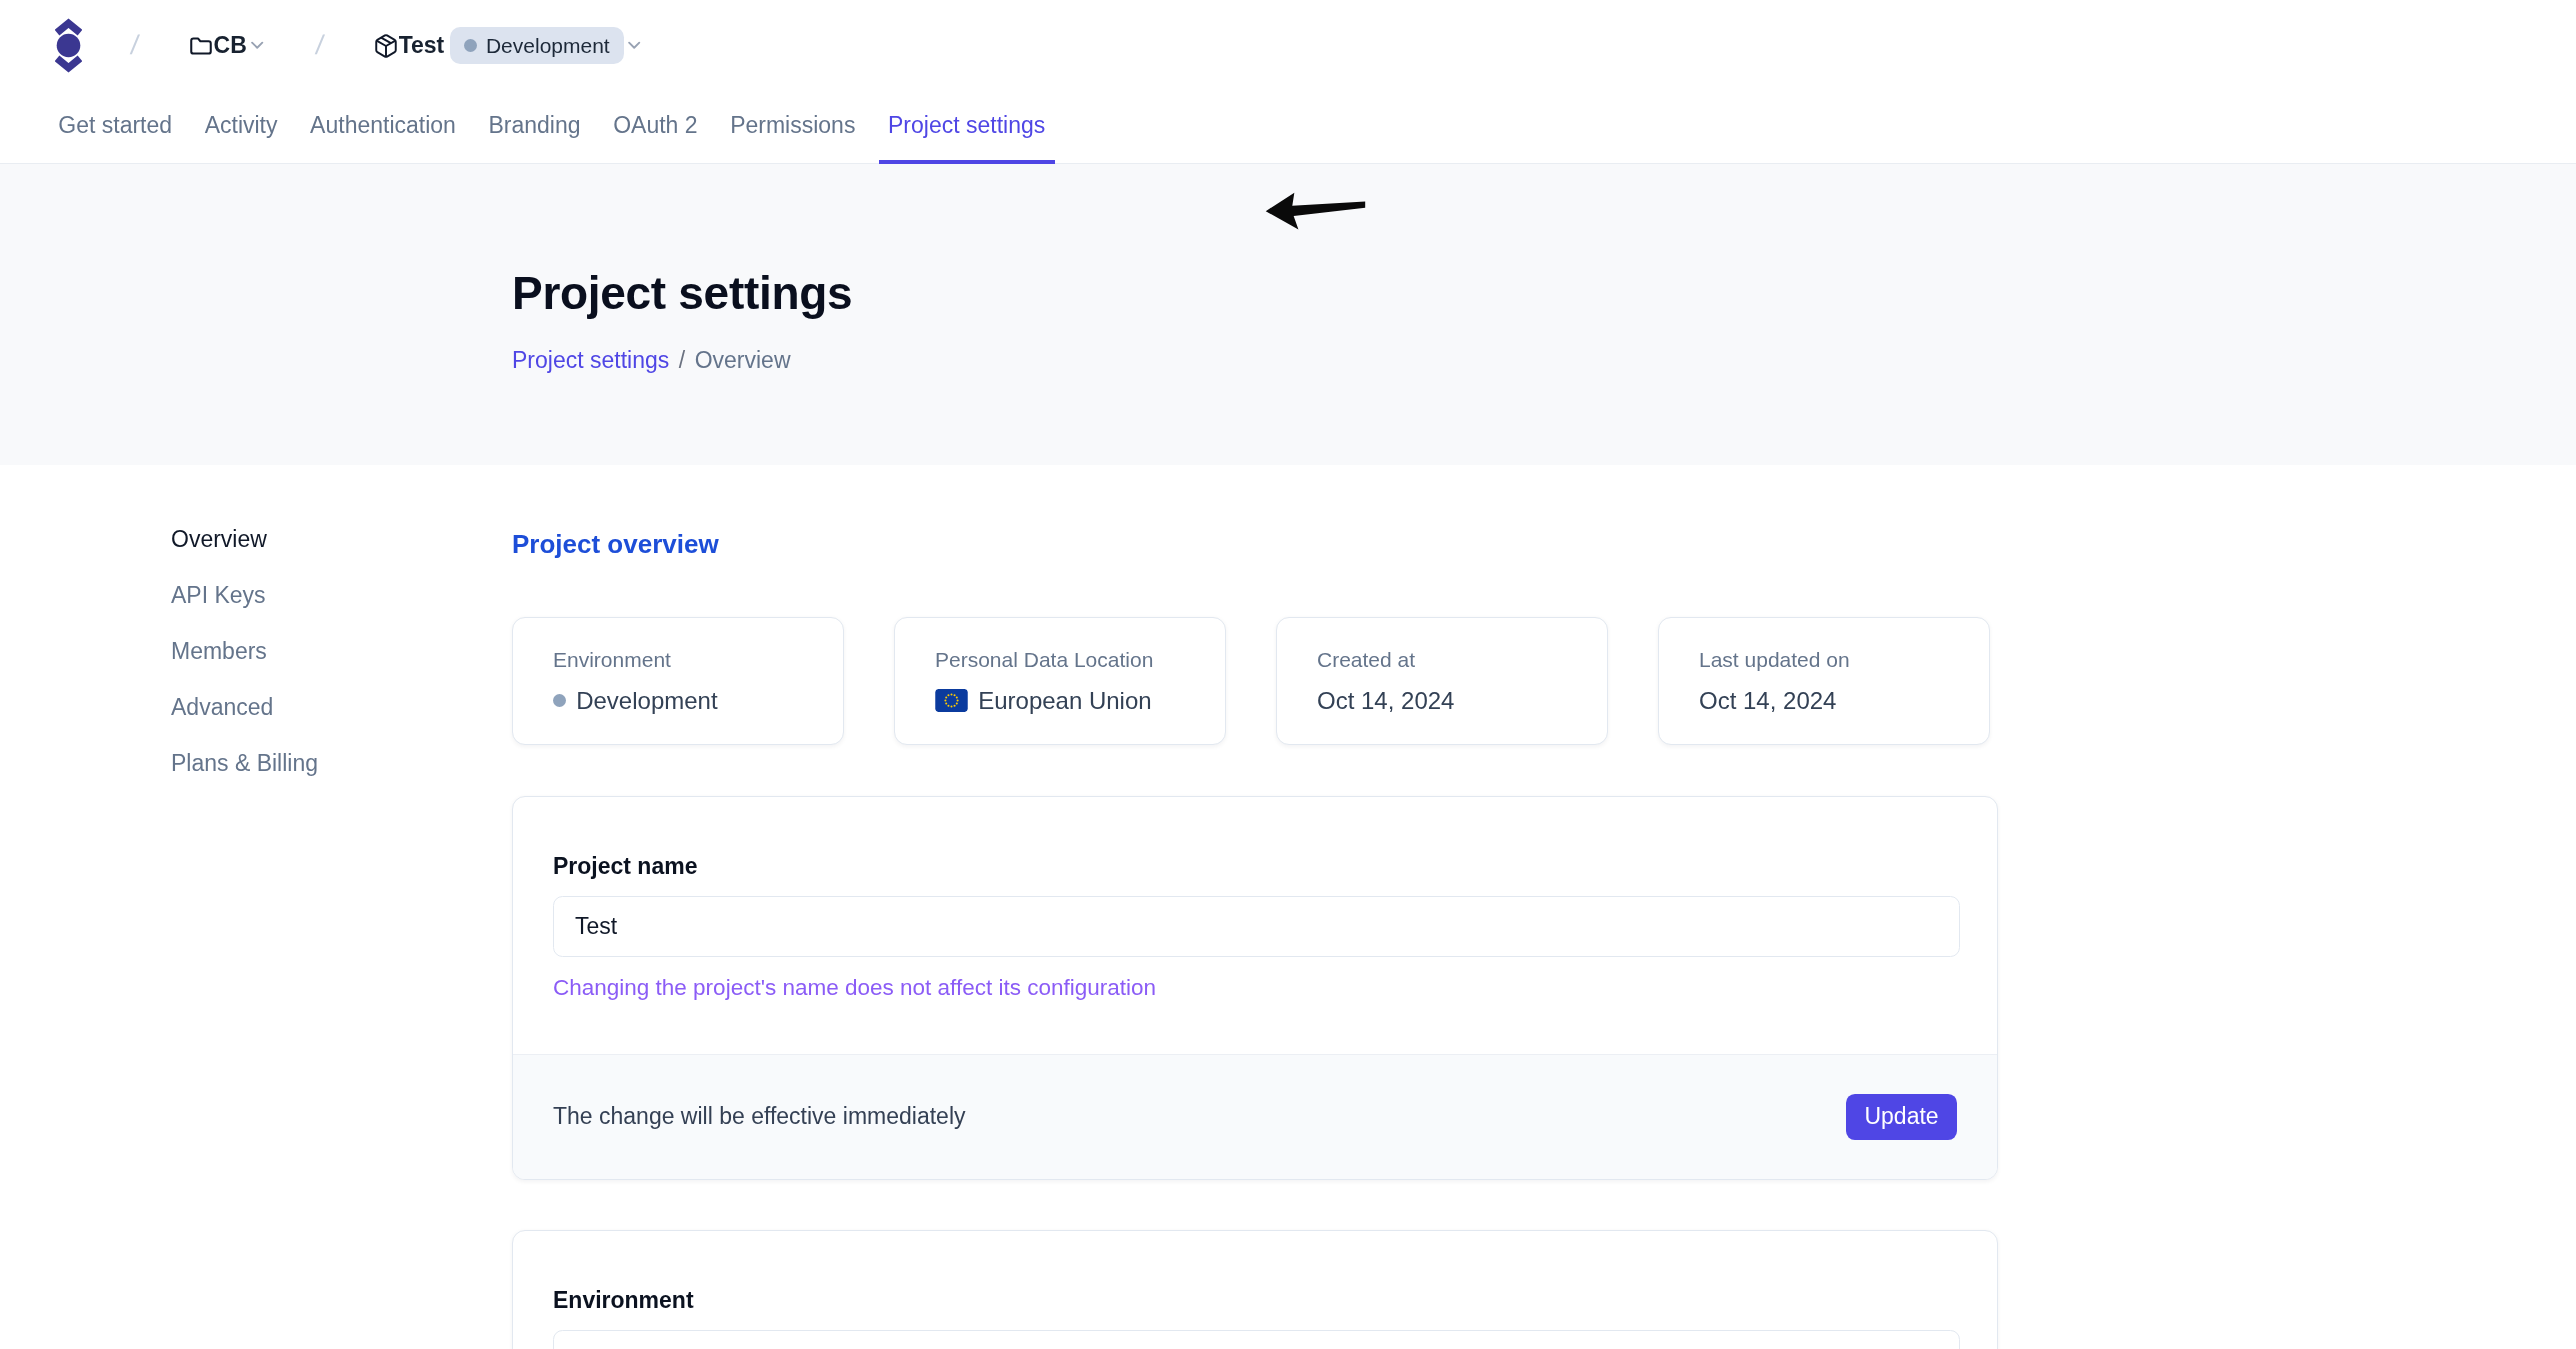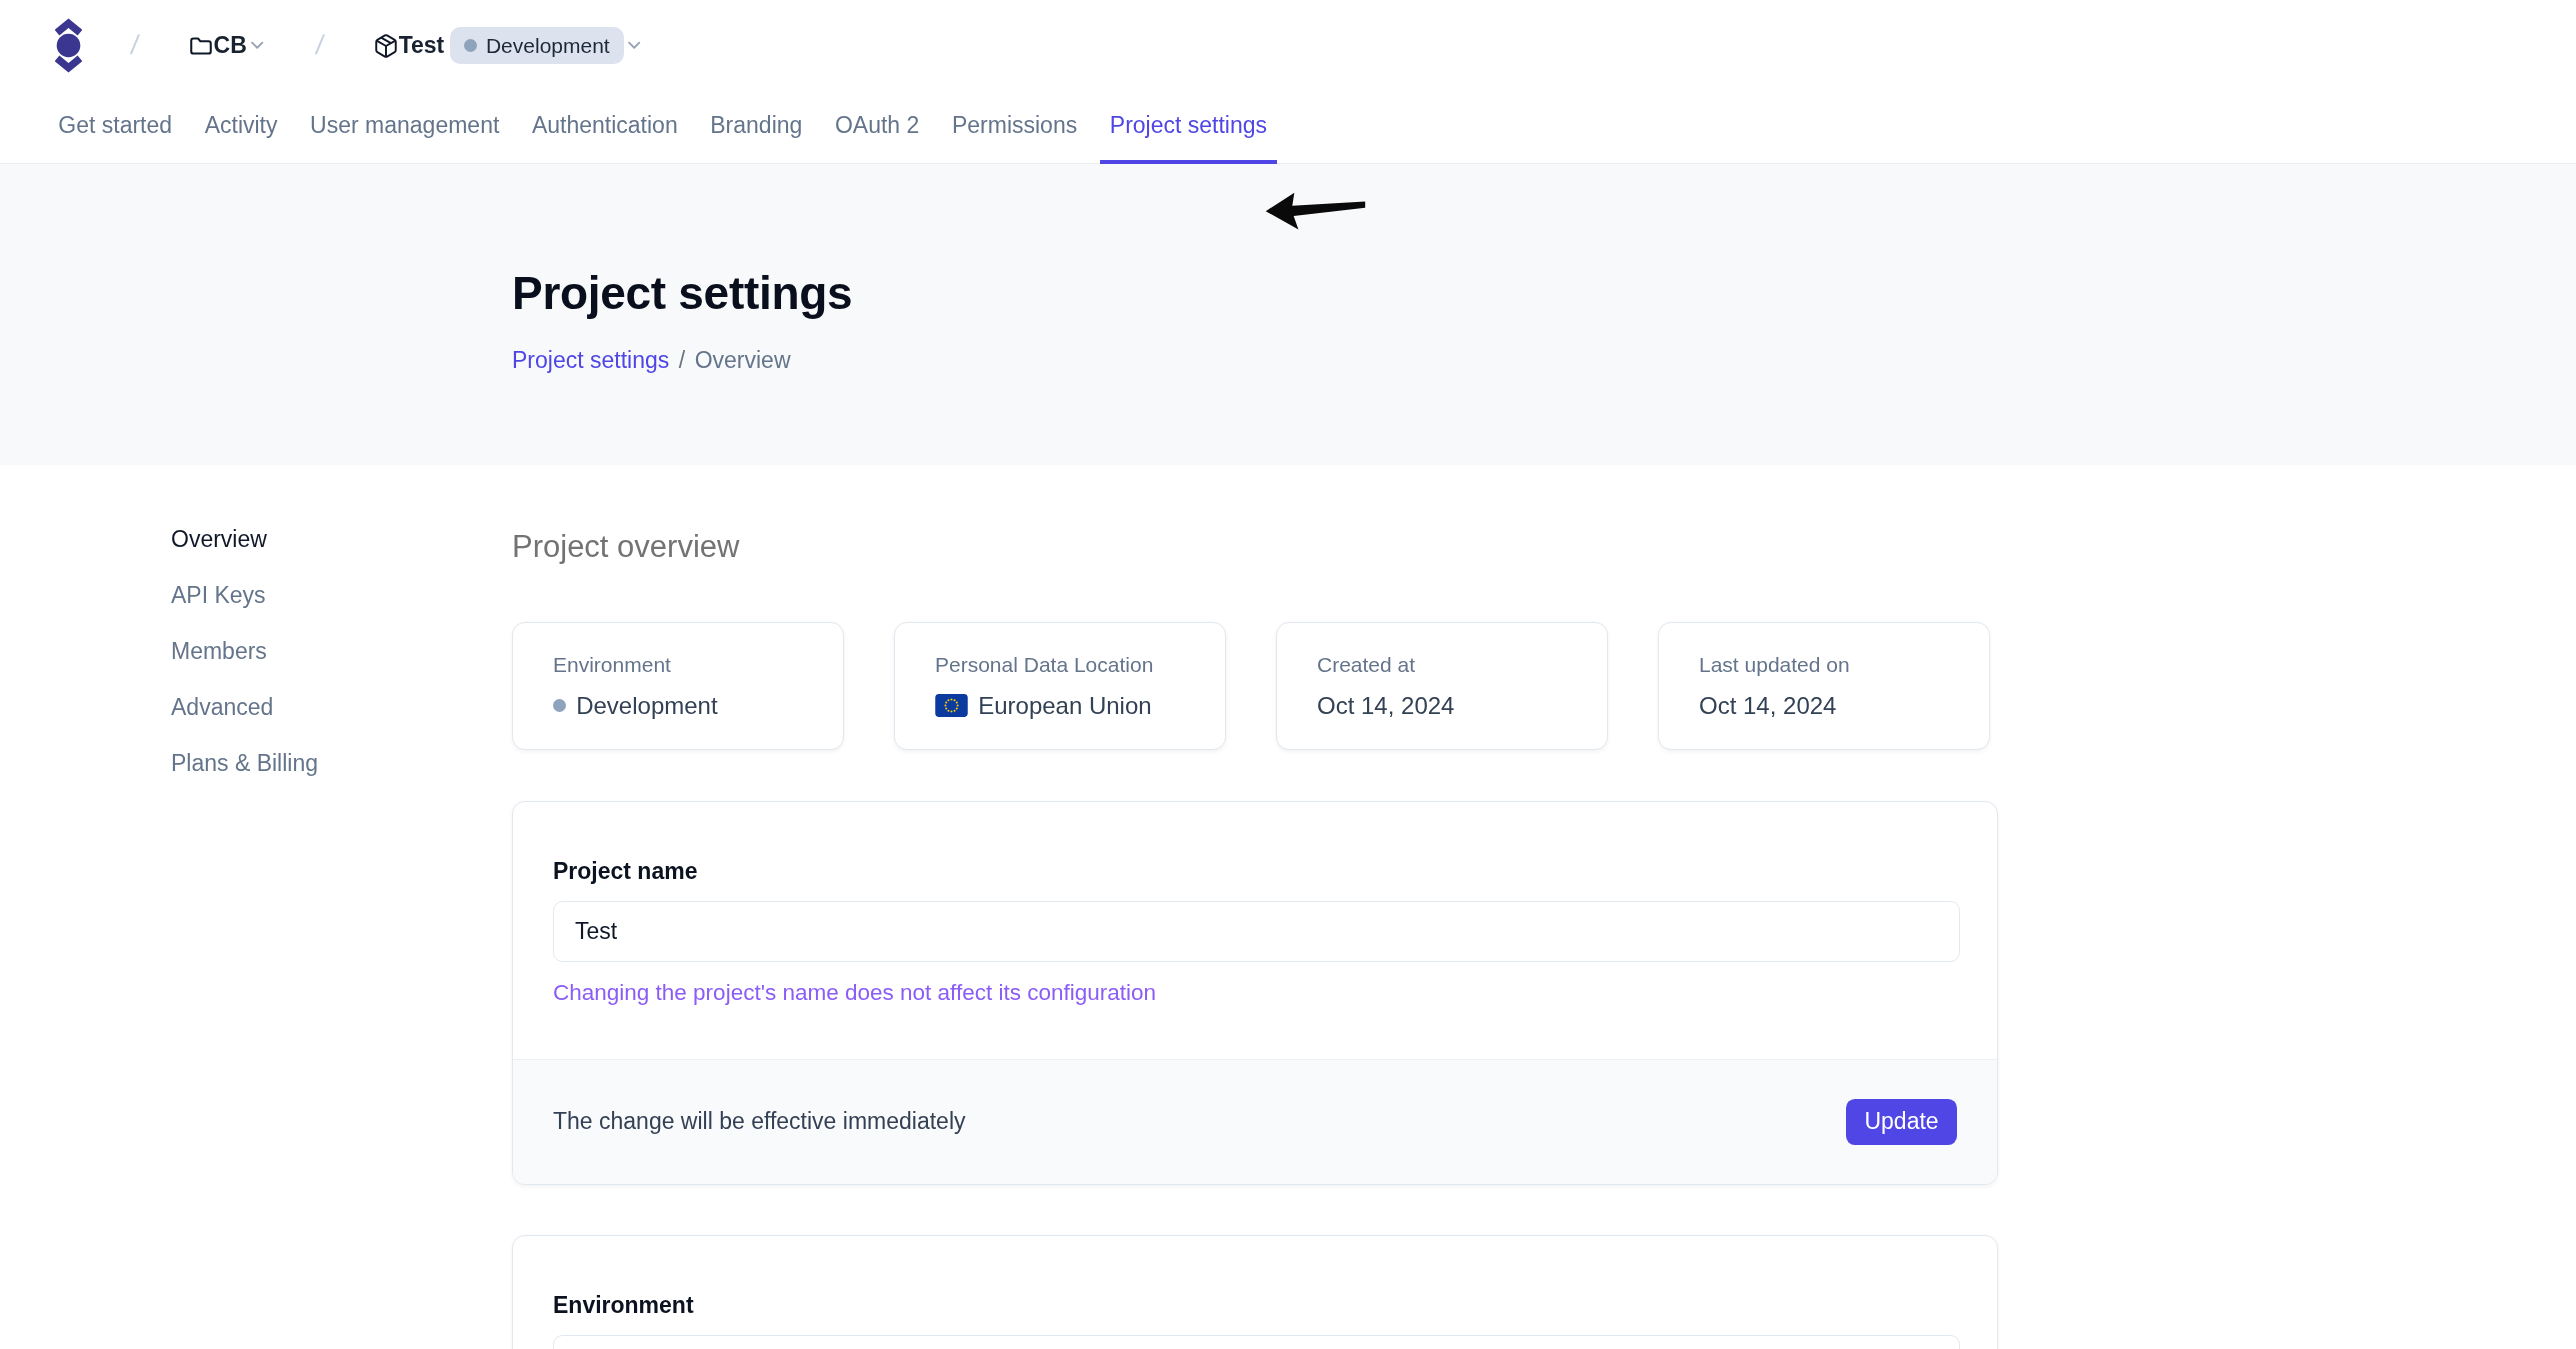--- a/index.html
+++ b/index.html
@@ -138,7 +138,6 @@
 <nav class="tabs">
   <button class="tab">Get started</button>
   <button class="tab">Activity</button>
-  <button class="tab">User management</button>
   <button class="tab">Authentication</button>
   <button class="tab">Branding</button>
   <button class="tab">OAuth 2</button>

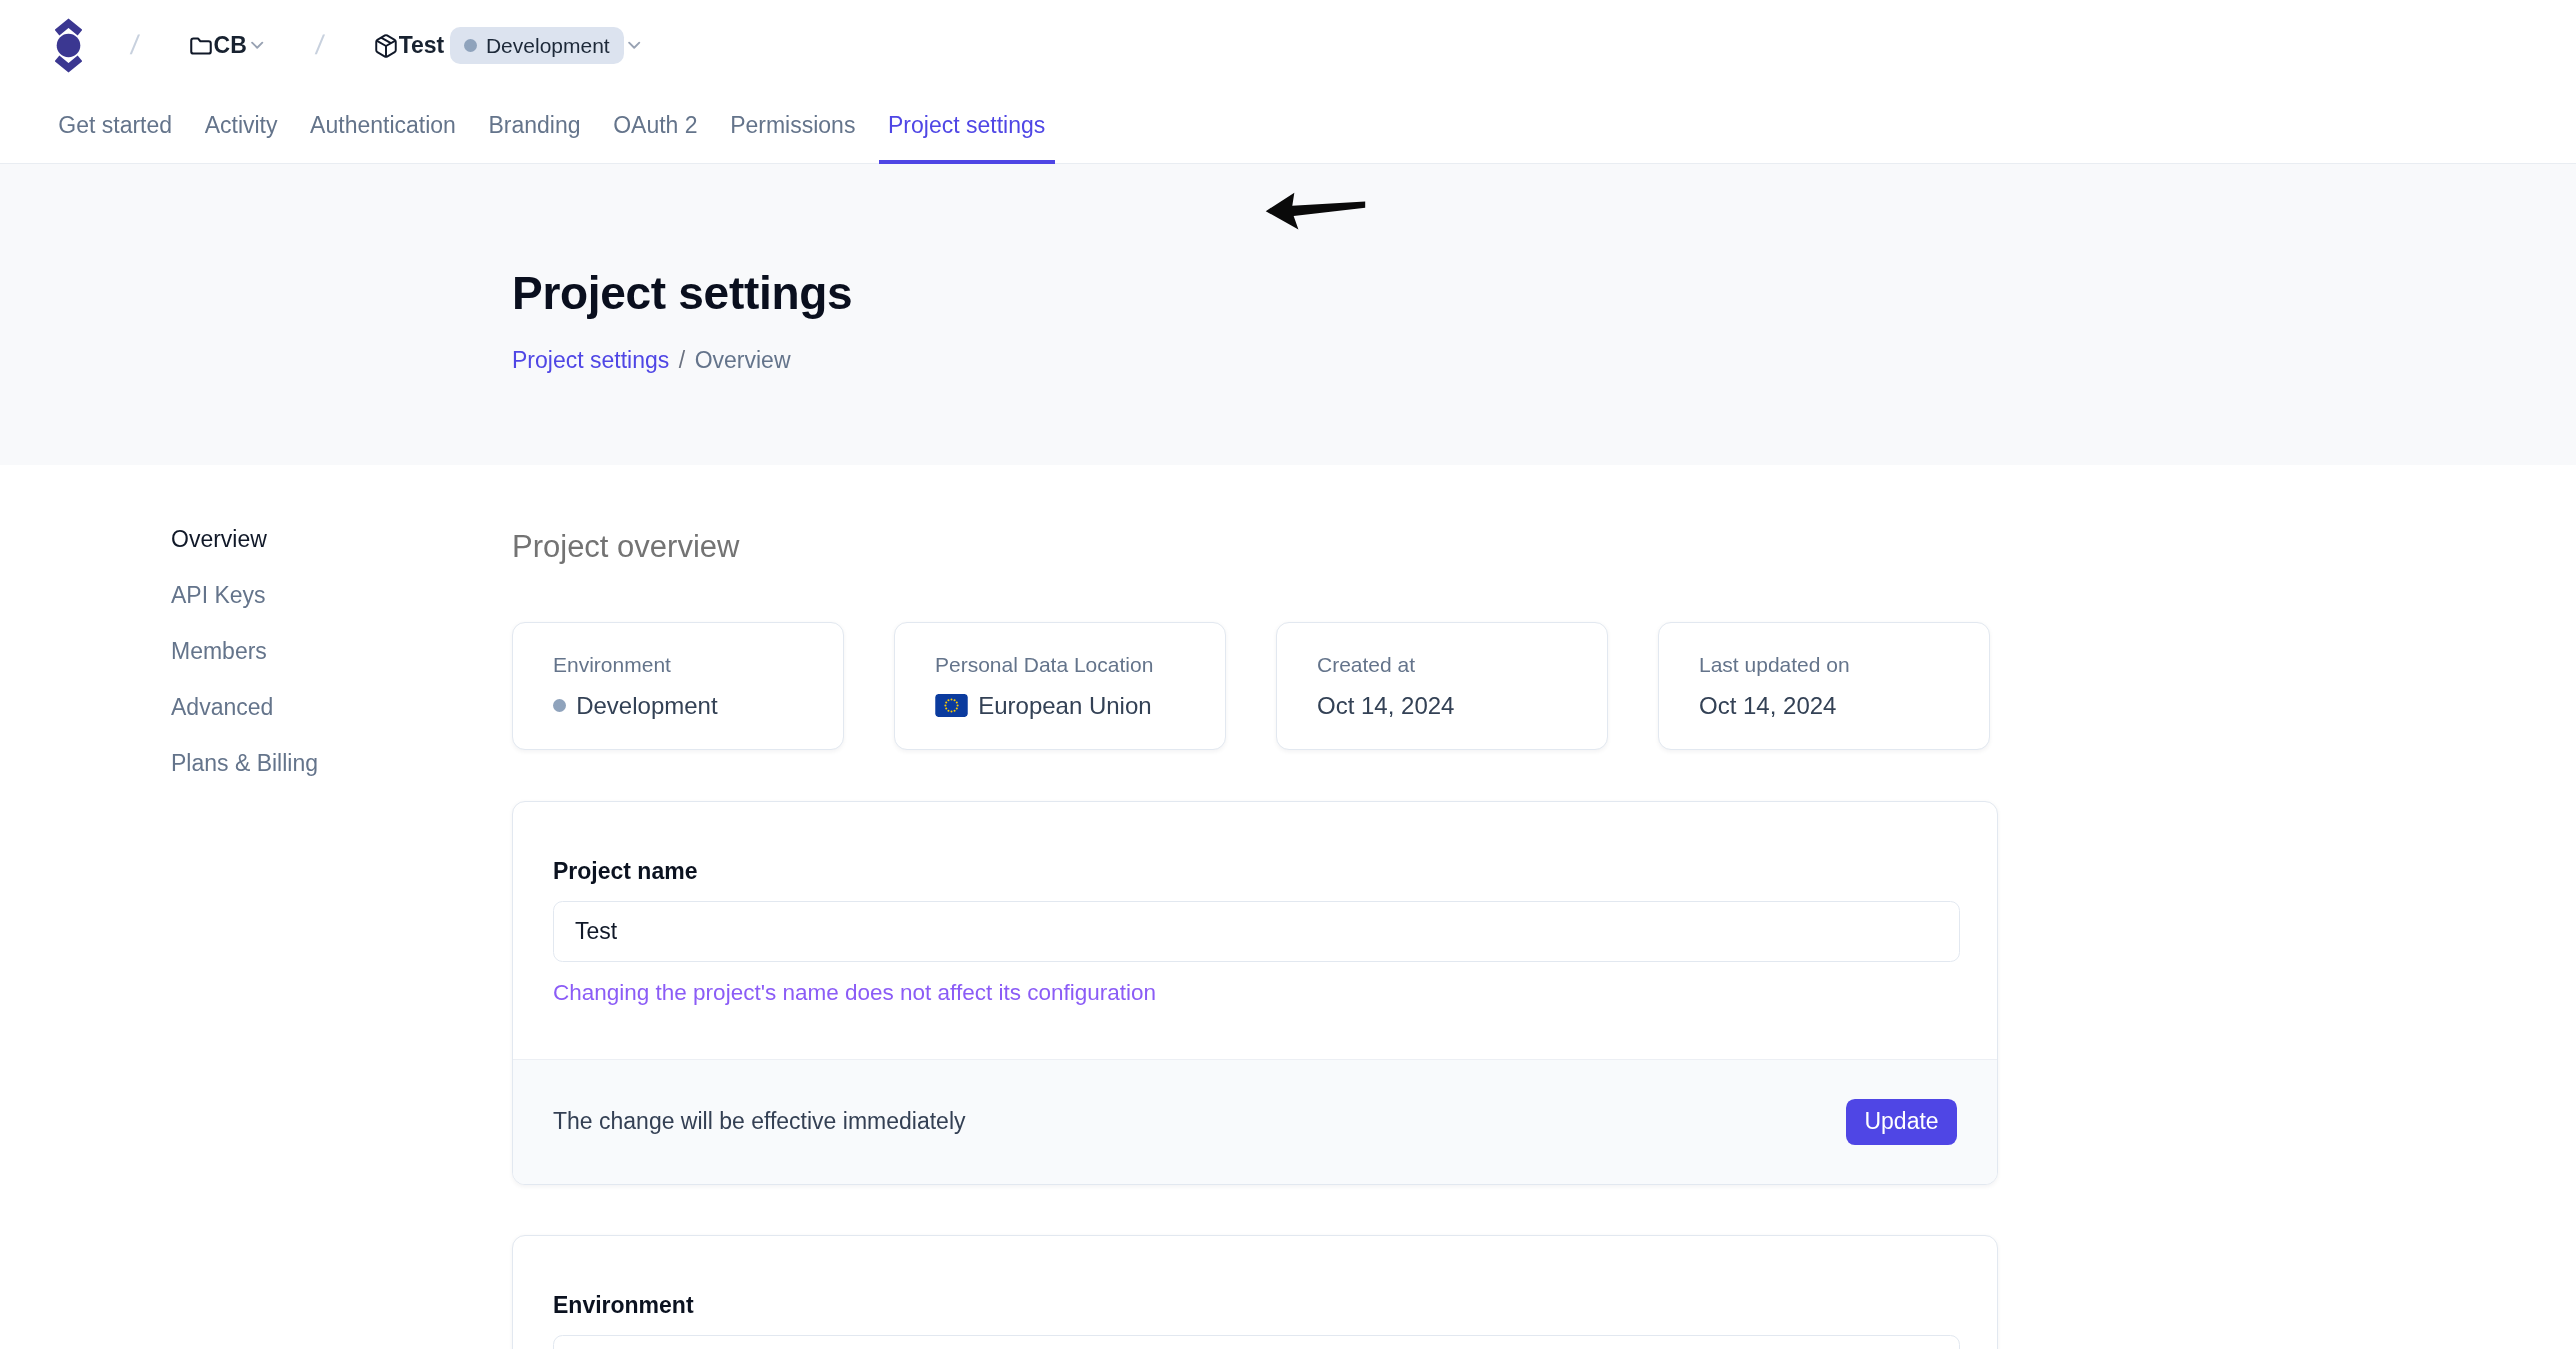--- a/index.html
+++ b/index.html
@@ -62,7 +62,7 @@
   .sidebar li a { font-size:23px; color:#64748b; text-decoration:none; cursor:pointer; }
   .sidebar li.active a { color:#101828; font-weight:500; }
   .main { width:1486px; flex:none; }
-  .section-heading { font-size:31px; font-weight:400; color:#737373; margin:2.7px 0 57px; }
+  .section-heading { font-size:26px; font-weight:700; color:#1d4ed8; margin:2.7px 0 57px; }
 
   .cards-row { display:flex; gap:50px; margin-bottom:51px; }
   .info-card { width:332px; height:128px; background:#fff; border:1.4px solid #e2e8f0;

